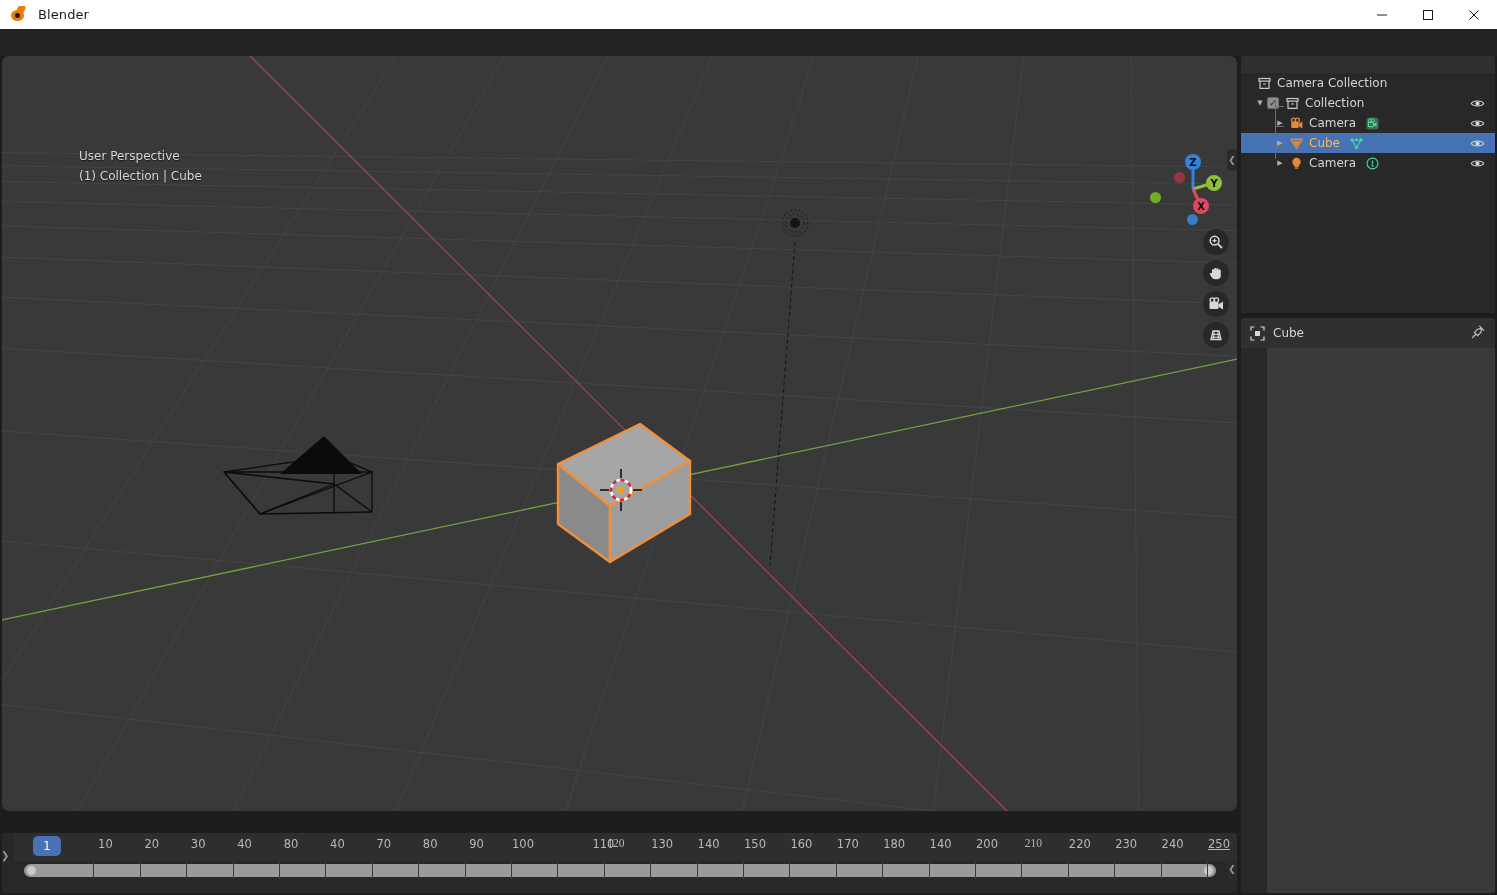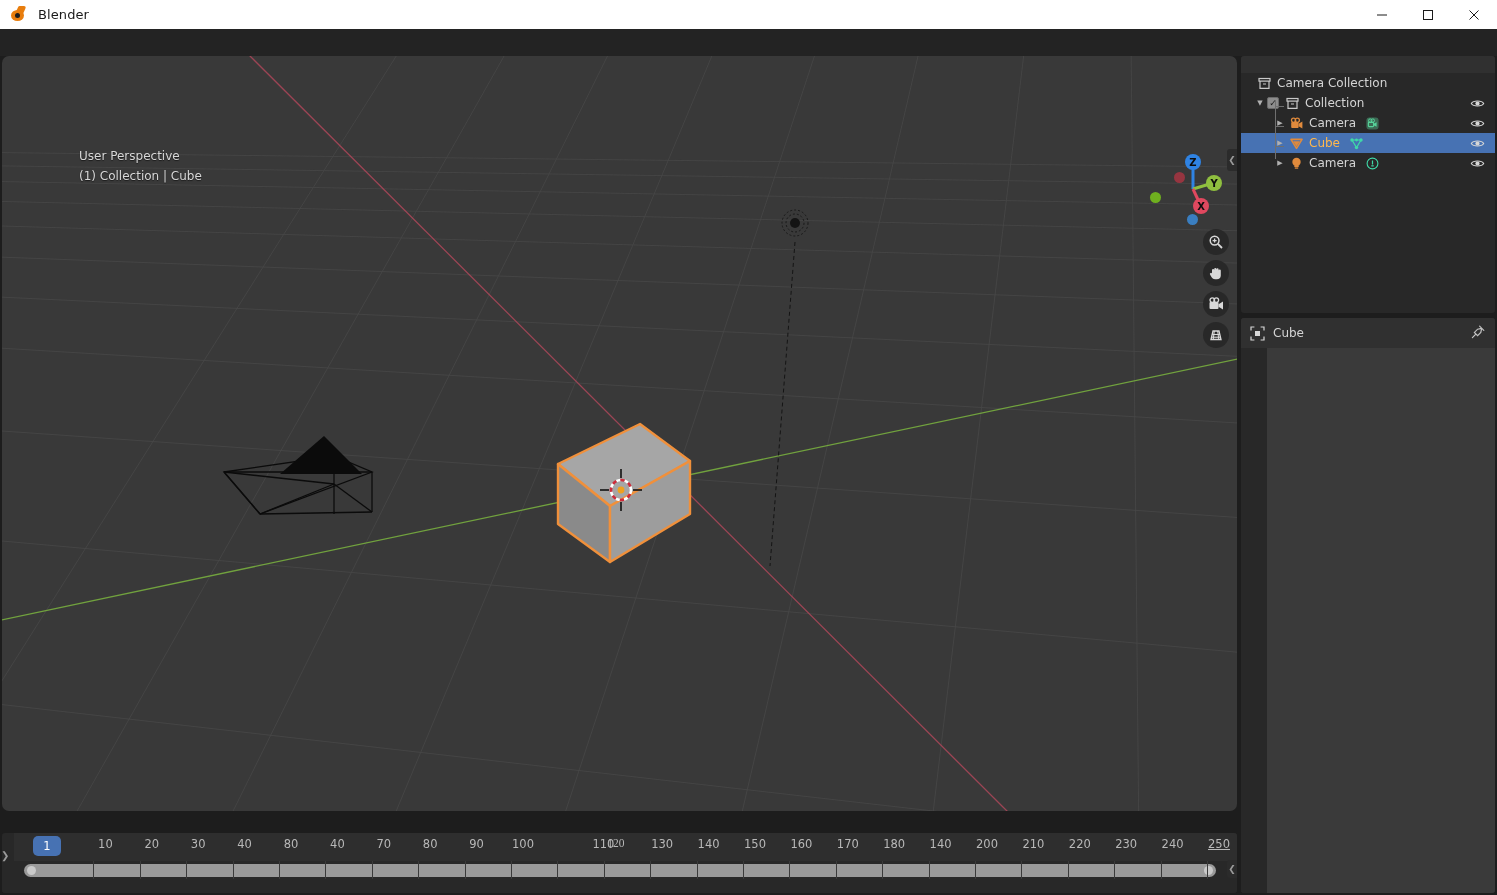--- a/index.html
+++ b/index.html
@@ -293,7 +293,7 @@
       <div class="tl-tick" style="left: 880.2px;">180</div>
       <div class="tl-tick" style="left: 926.6px;">140</div>
       <div class="tl-tick" style="left: 973px;">200</div>
-      <div class="tl-tick" style="left: 1019.4px;">210</div>
+      <div class="tl-tick" style="left: 1019.4px; font-family: Liberation Serif, serif;">210</div>
       <div class="tl-tick" style="left: 1065.8px;">220</div>
       <div class="tl-tick" style="left: 1112.2px;">230</div>
       <div class="tl-tick" style="left: 1158.6px;">240</div>

